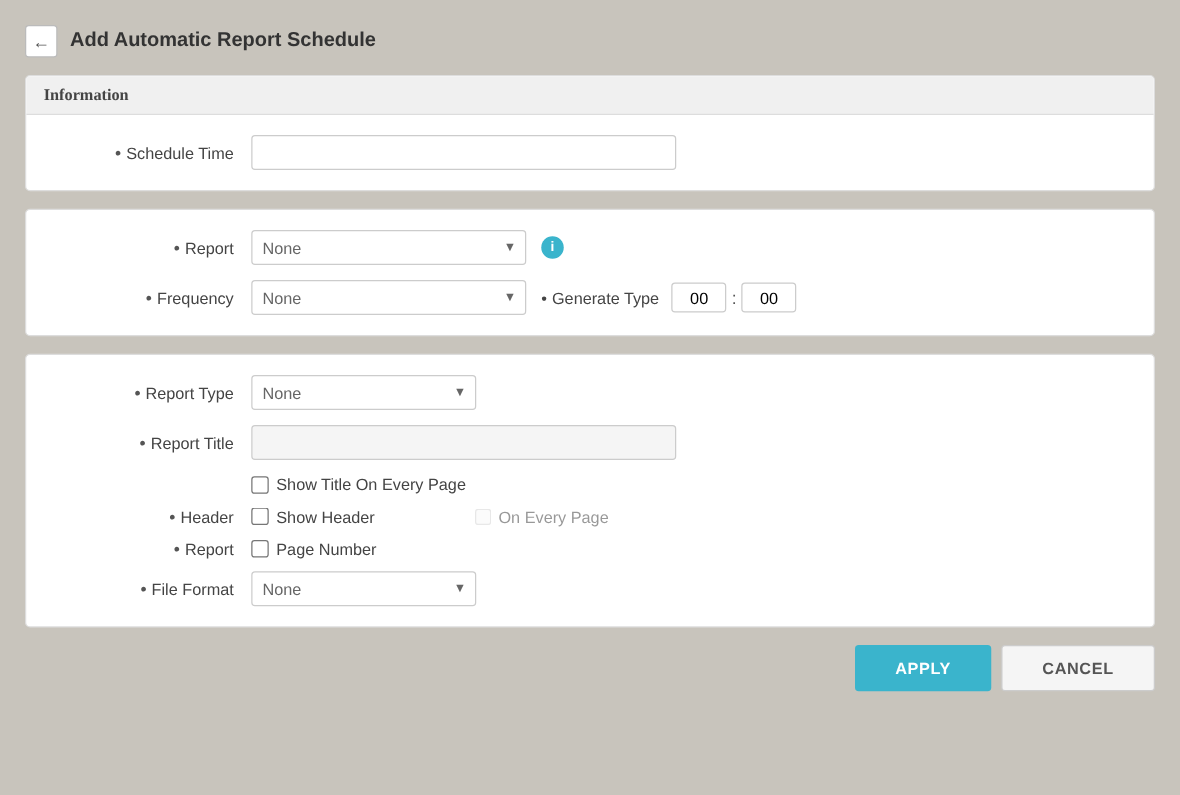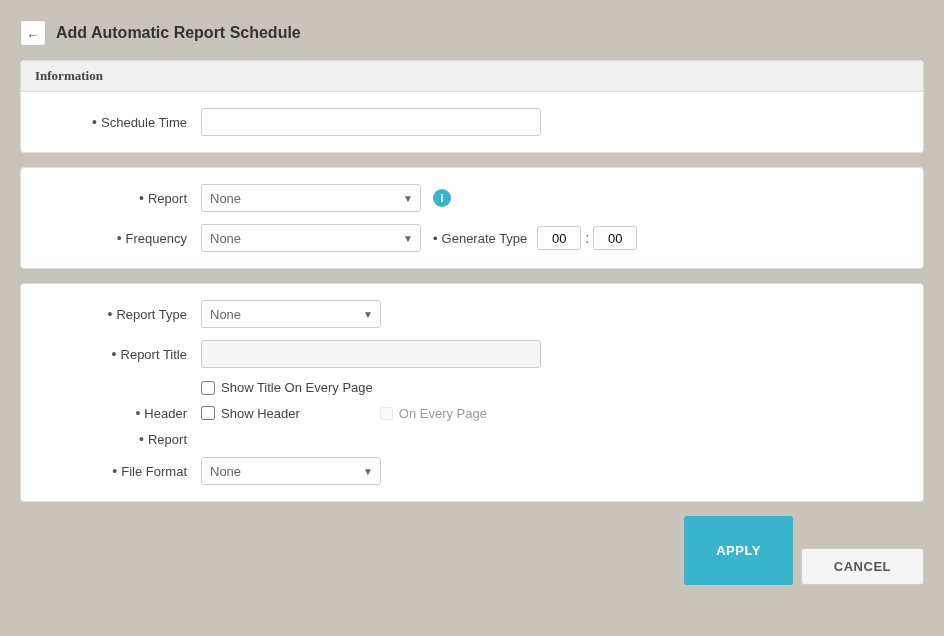--- a/index.html
+++ b/index.html
@@ -363,6 +363,12 @@
           <span class="required-dot">•</span>
           <span>Report</span>
         </div>
+        <div class="input-col">
+          <label class="checkbox-row">
+            <input type="checkbox" style="">
+            <span>Page Number</span>
+          </label>
+        </div>
       </div>
 
       <div class="form-row">

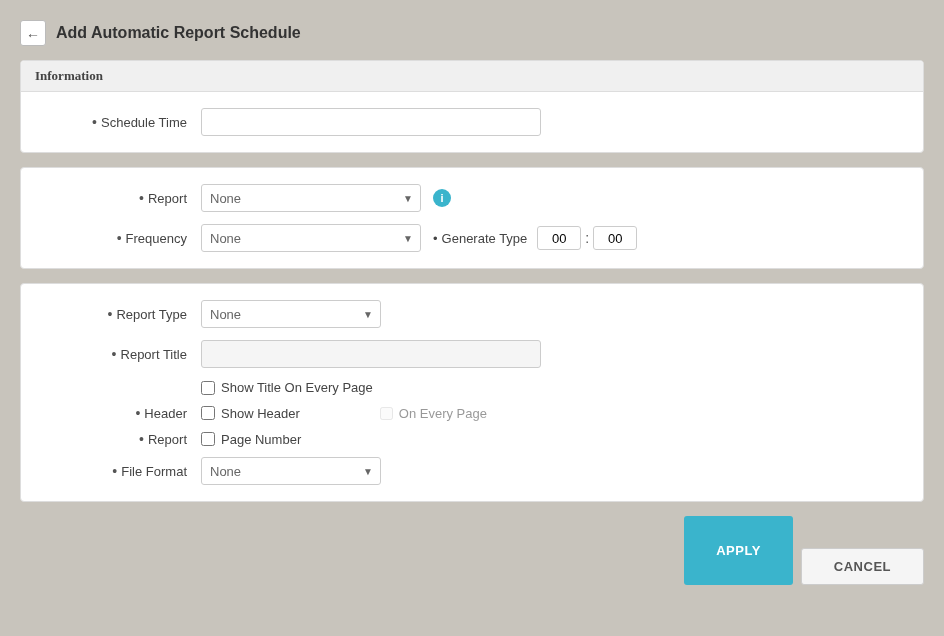--- a/index.html
+++ b/index.html
@@ -231,7 +231,6 @@
       font-weight: bold;
       cursor: pointer;
       letter-spacing: 0.5px;
-      margin-top: 32px;
     }
   </style>
 </head>

